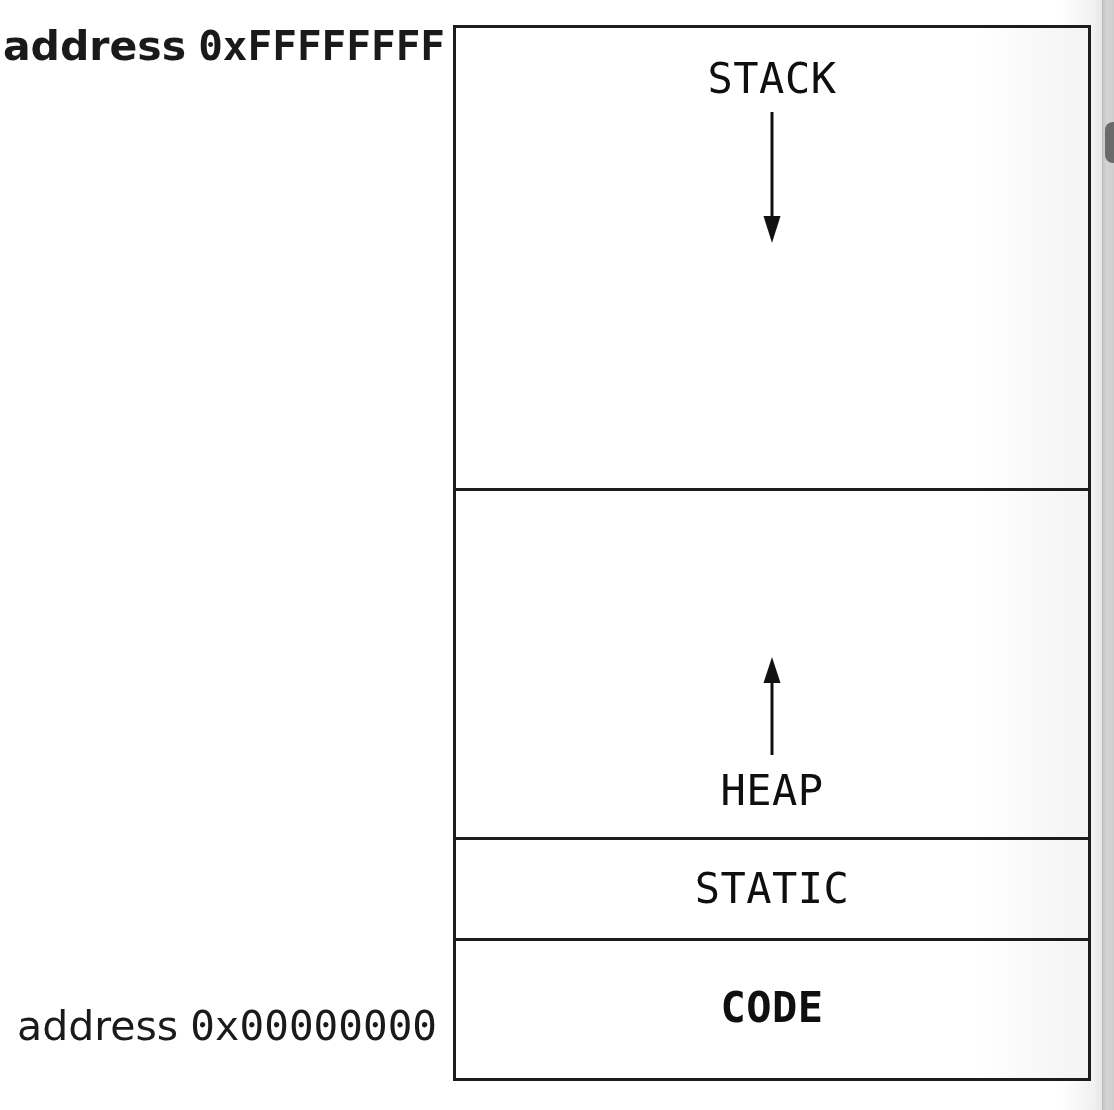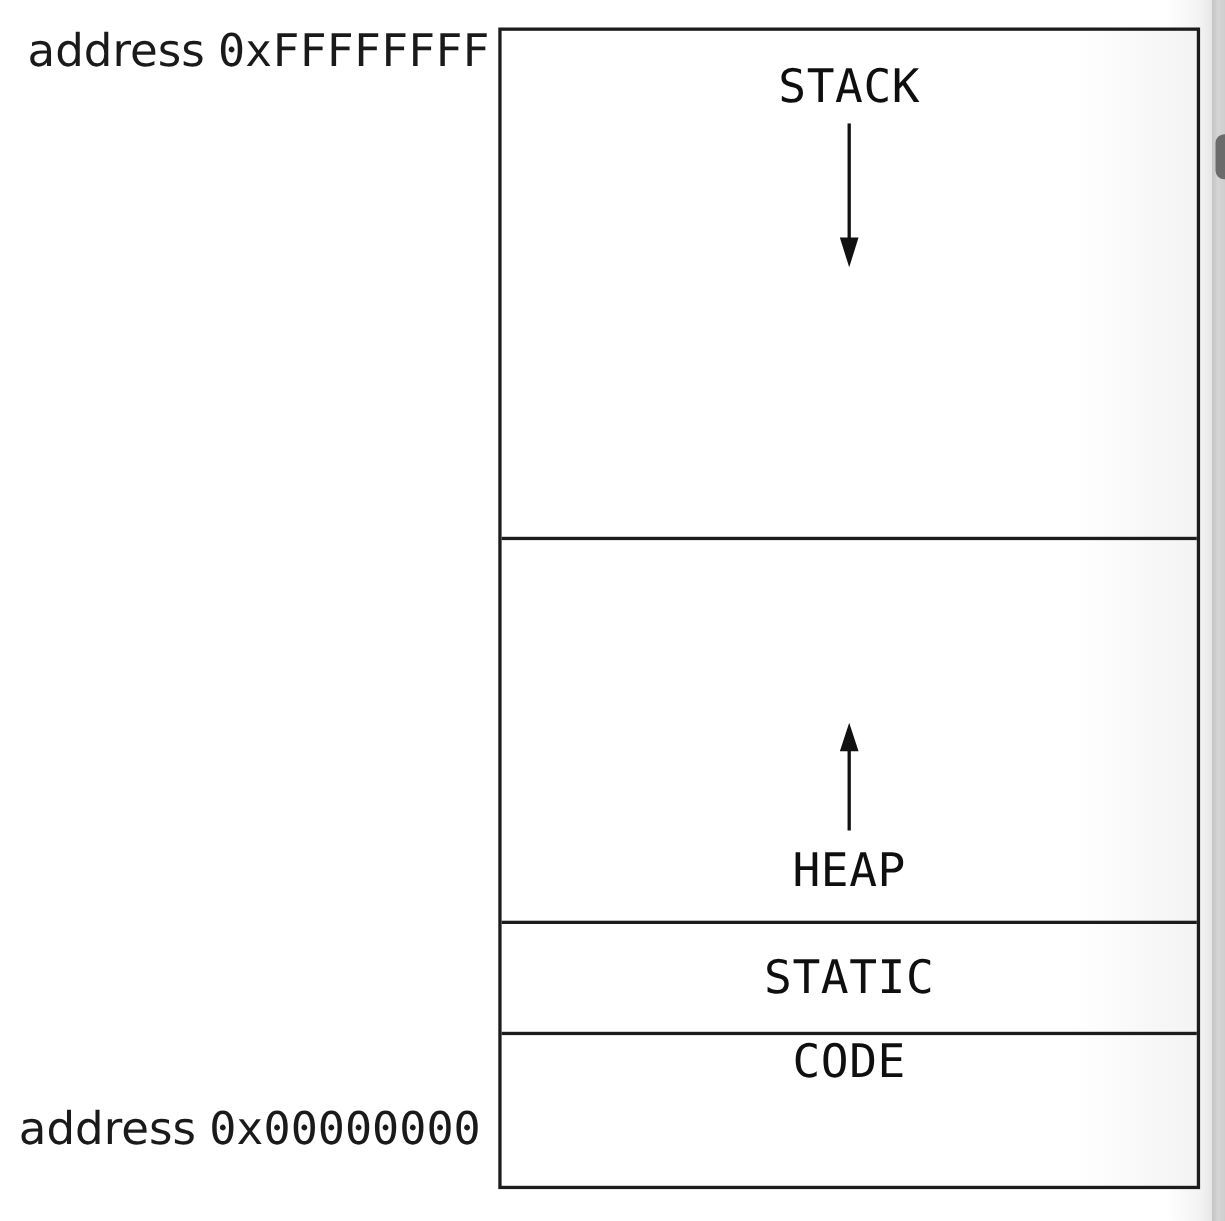--- a/index.html
+++ b/index.html
@@ -31,7 +31,7 @@
     font-family: "DejaVu Sans Mono", "Liberation Mono", monospace;
     margin-left: 12px;
   }
-  .addr-top    { top: 23px;  right: 669px; }
+  .addr-top    { top: 23px;  right: 669px; font-weight: bold; }
   .addr-bottom { top: 1003px; right: 677px; }
 
   

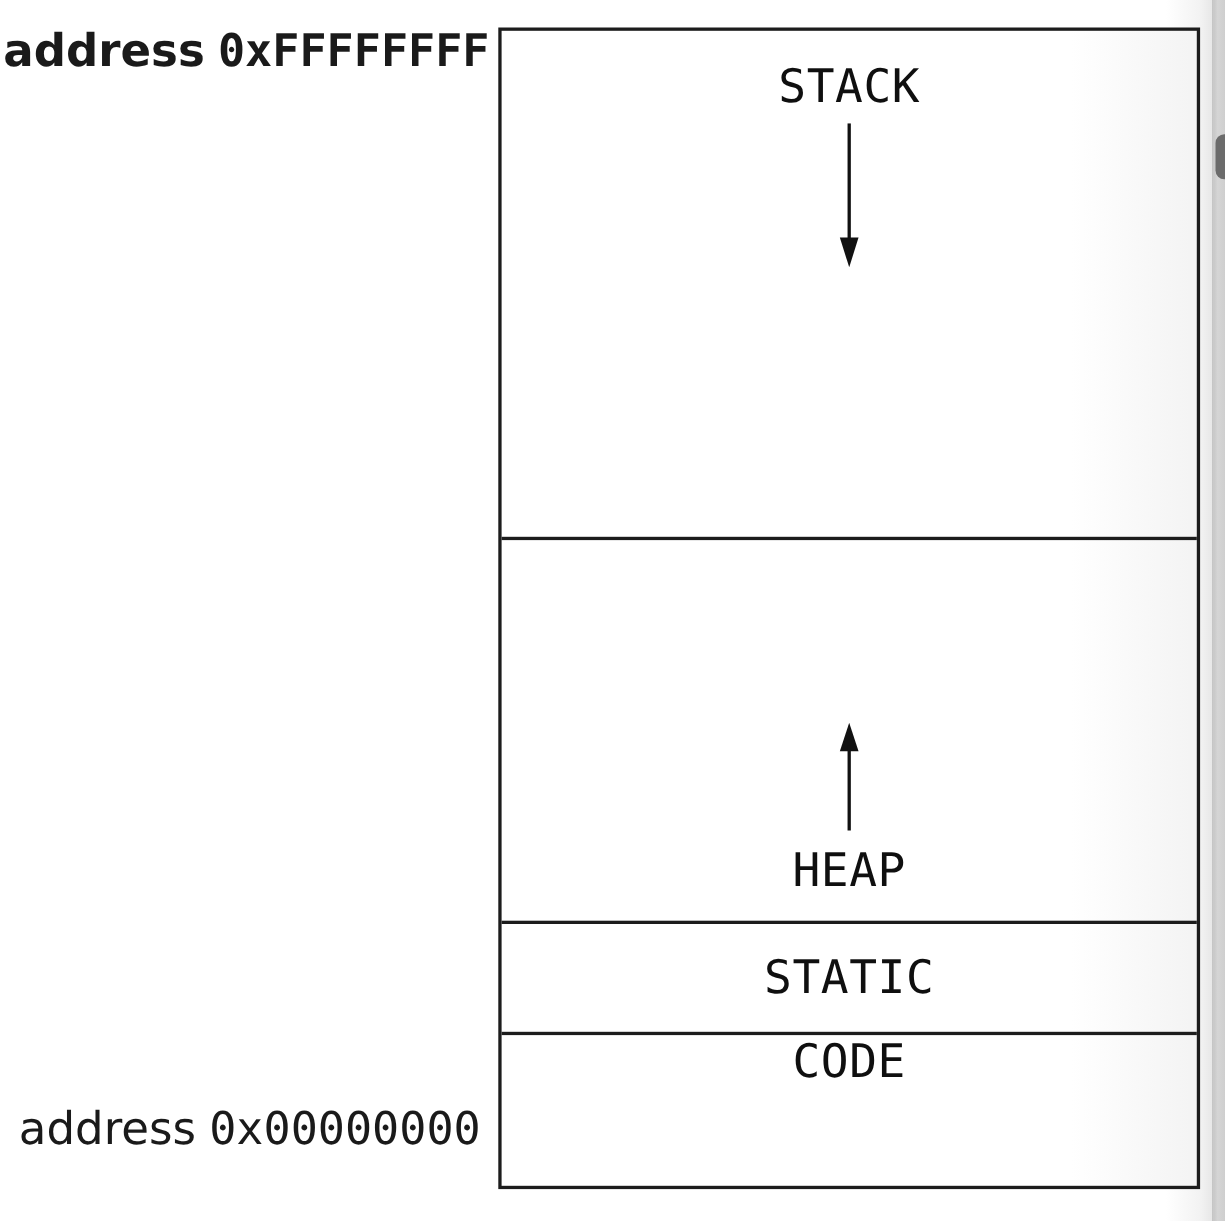--- a/index.html
+++ b/index.html
@@ -71,7 +71,7 @@
   .sec-heap svg { margin-bottom: 10px; }
 
   .sec-static { height: 101px; justify-content: center; }
-  .sec-code   { height: 94px; justify-content: flex-start; }
+  .sec-code   { height: 94px; justify-content: flex-end; font-weight: bold; }
 
   .arrow-line { stroke: #111111; stroke-width: 3; }
   .arrow-head { fill: #111111; }

